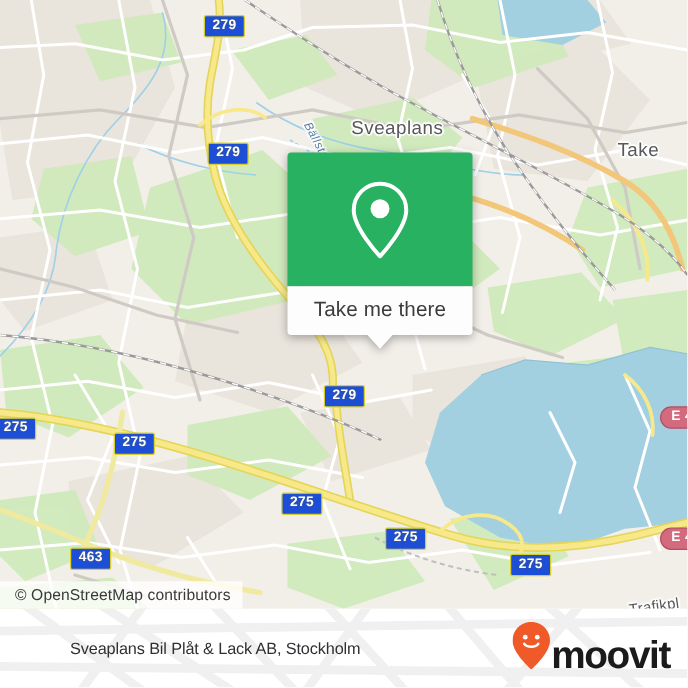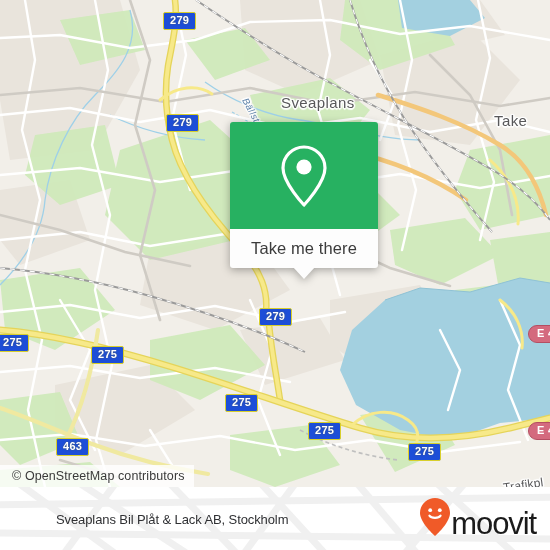--- a/index.html
+++ b/index.html
@@ -146,7 +146,7 @@
   #brand-pin { display: block; margin-right: 1px; }
   #brand-text {
     font-size: 31px;
-    font-weight: normal;
+    font-weight: bold;
     color: #1b1b1b;
     letter-spacing: -1.1px;
     line-height: 31px;

